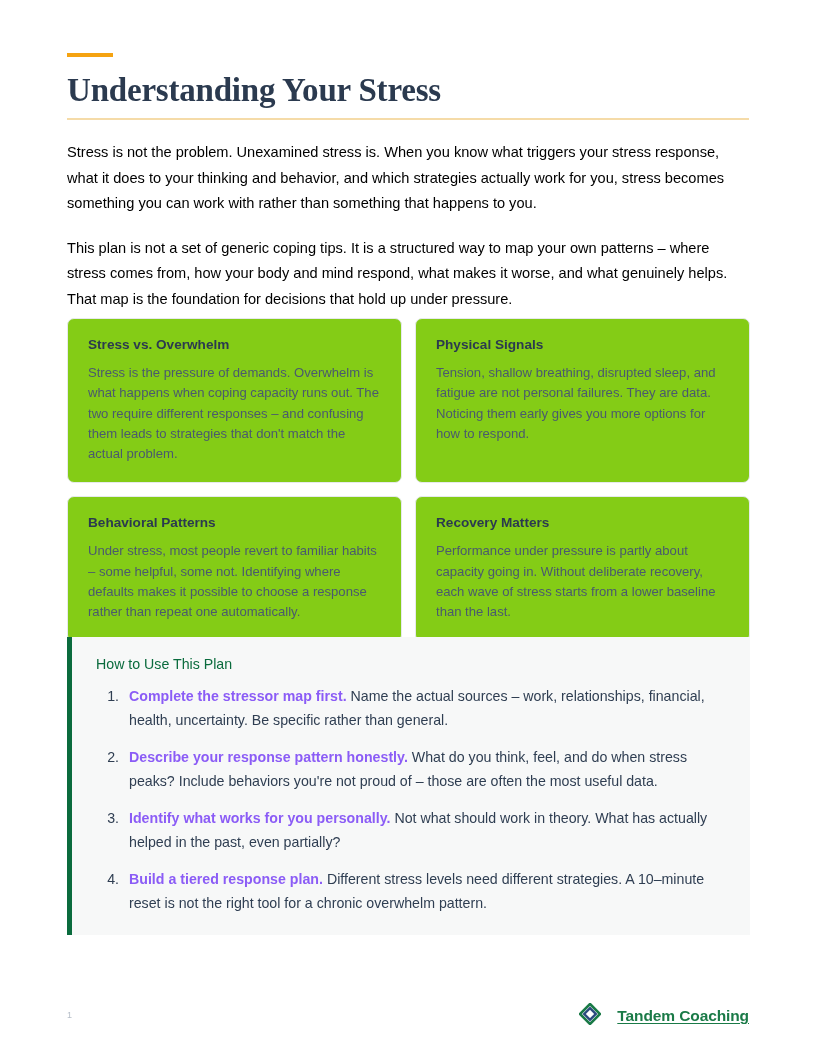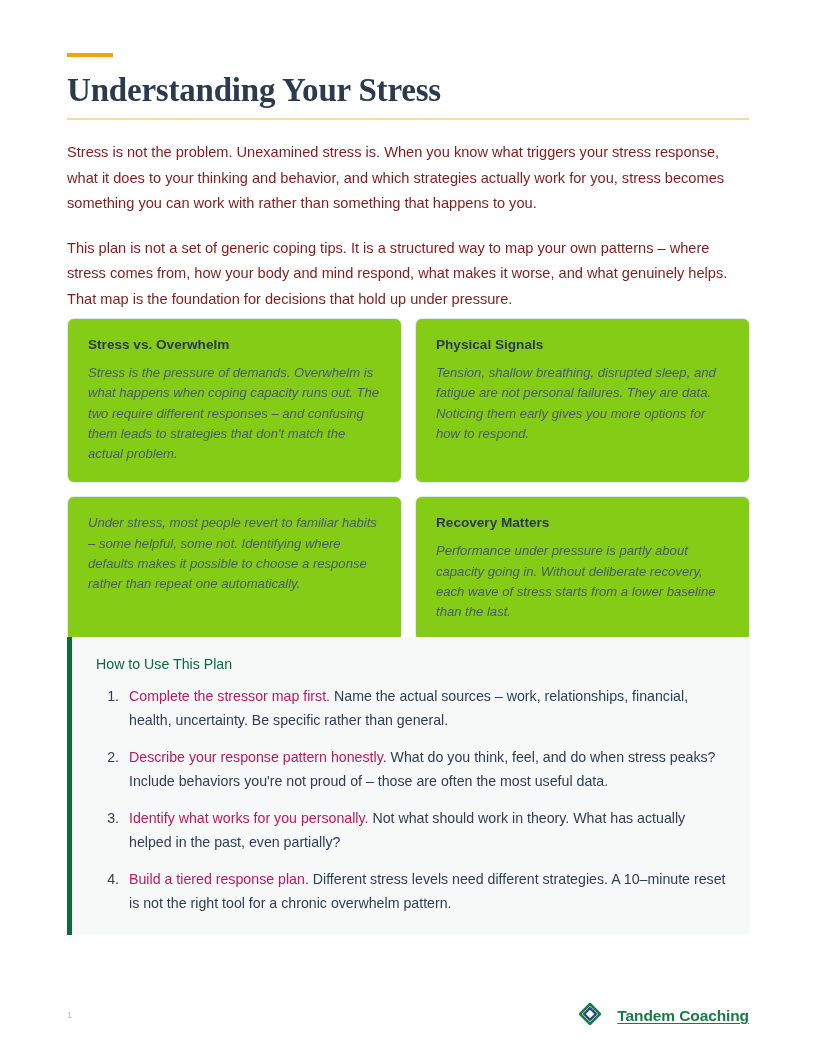--- a/index.html
+++ b/index.html
@@ -66,7 +66,7 @@
     margin: 0 0 19px 0;
     font-size: 14.6px;
     line-height: 25.5px;
-    color: #7f1d1d;
+    color: #000000;
   }
 
   

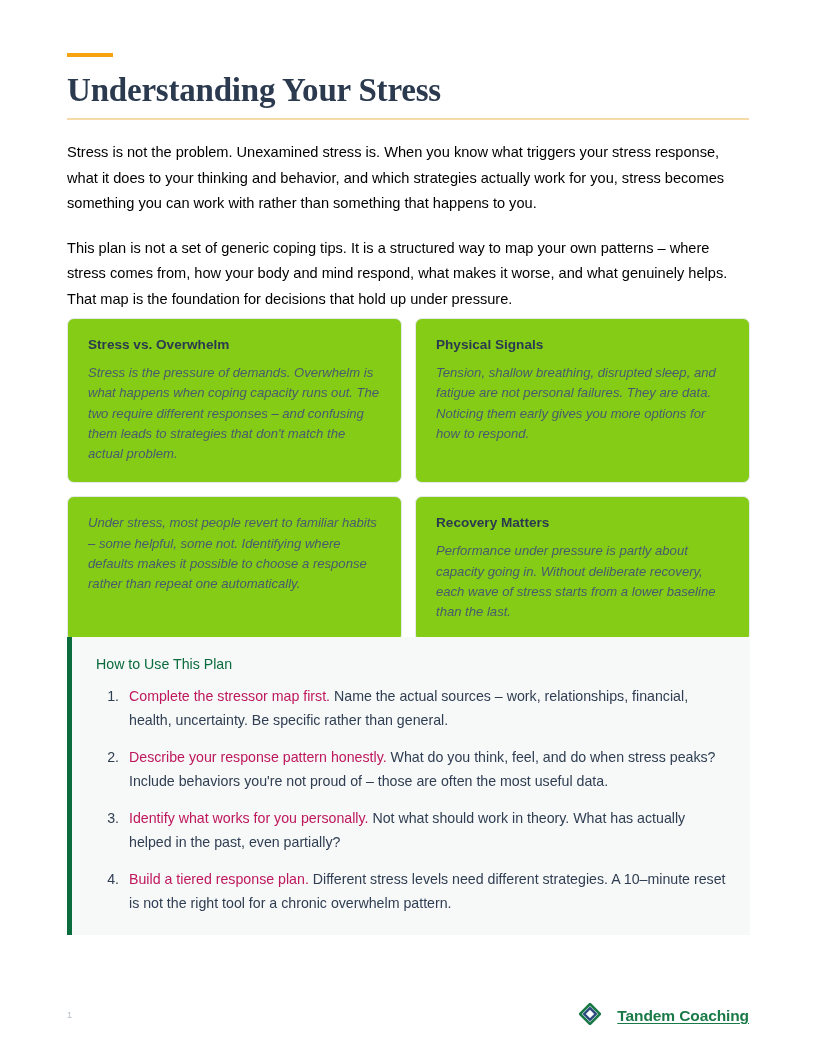--- a/index.html
+++ b/index.html
@@ -101,7 +101,6 @@
     font-size: 13.1px;
     line-height: 20.3px;
     color: #4a5a6e;
-    font-style: italic;
   }
 
   

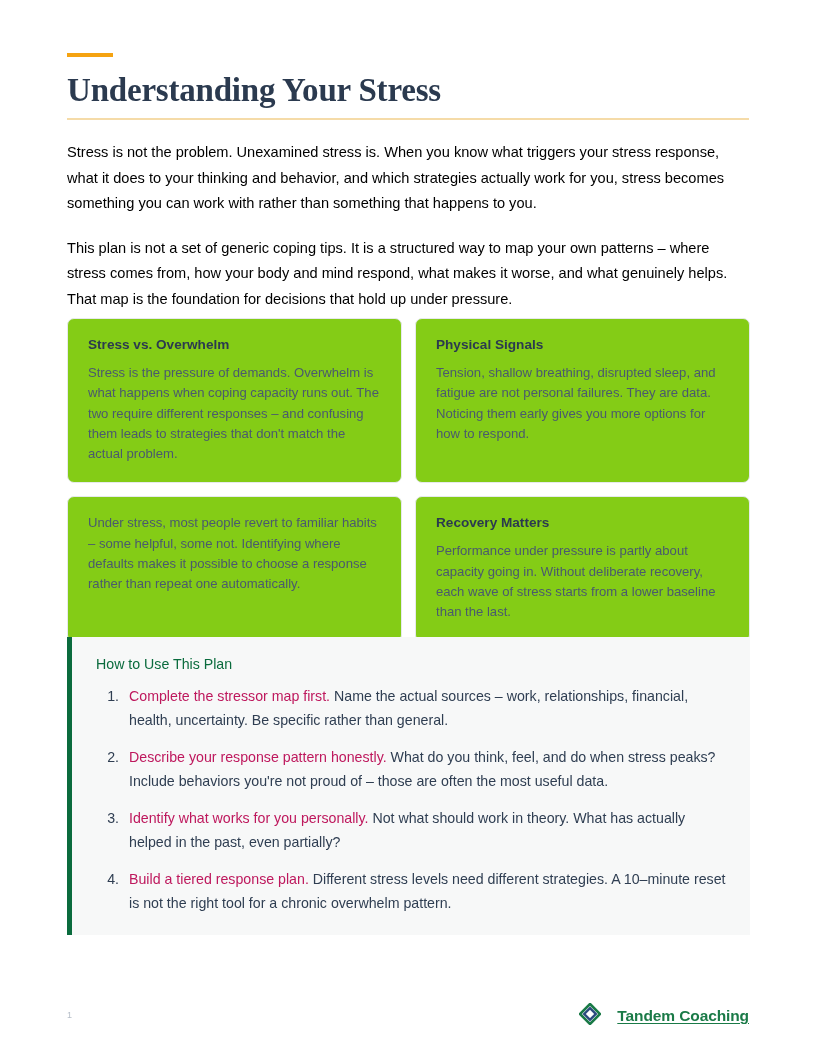--- a/index.html
+++ b/index.html
@@ -196,6 +196,7 @@
     </div>
     <div class="card-row-2" style="display:contents">
       <div class="card">
+        <h3>Behavioral Patterns</h3>
         <p>Under stress, most people revert to familiar habits – some helpful, some not. Identifying where defaults makes it possible to choose a response rather than repeat one automatically.</p>
       </div>
       <div class="card">

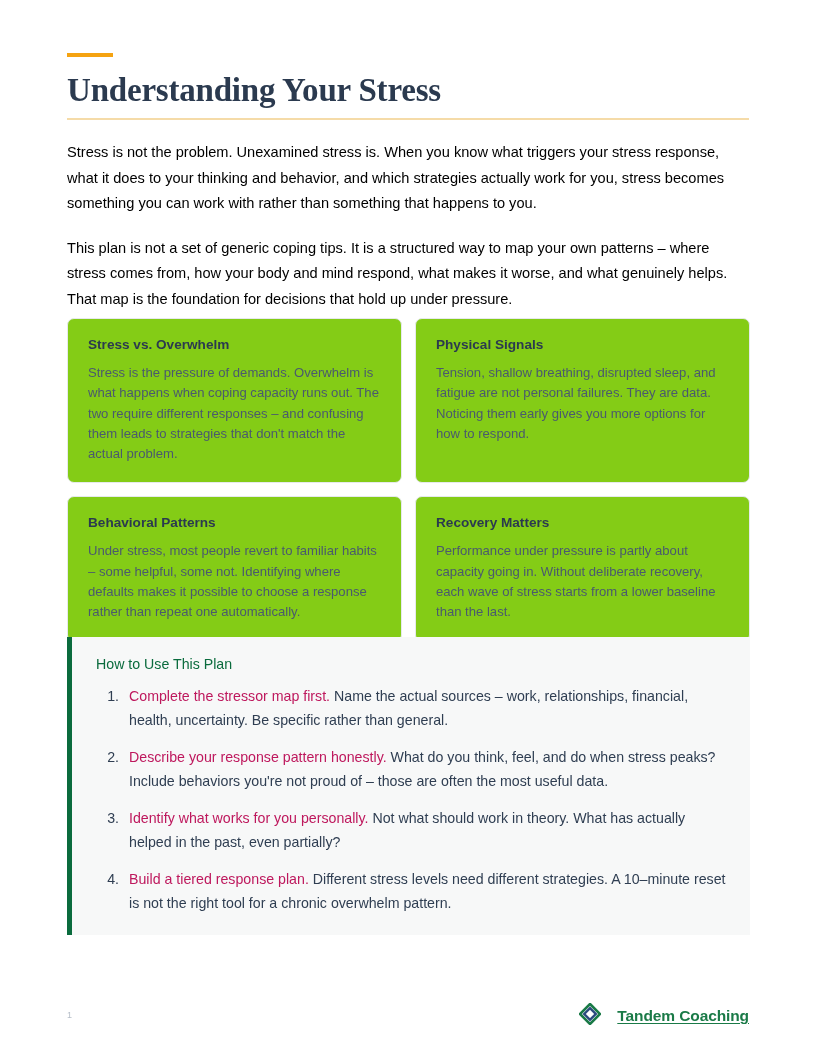--- a/index.html
+++ b/index.html
@@ -136,8 +136,8 @@
   }
   .callout ol li:last-child { margin-bottom: 0; }
   .callout ol li b {
-    font-weight: normal;
-    color: #be185d;
+    font-weight: bold;
+    color: #8b5cf6;
   }
 
   

